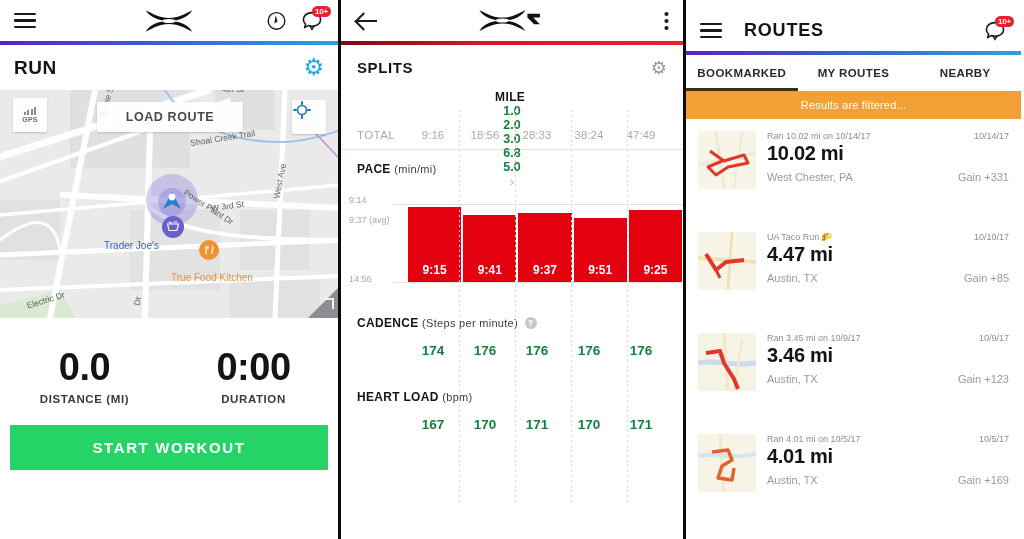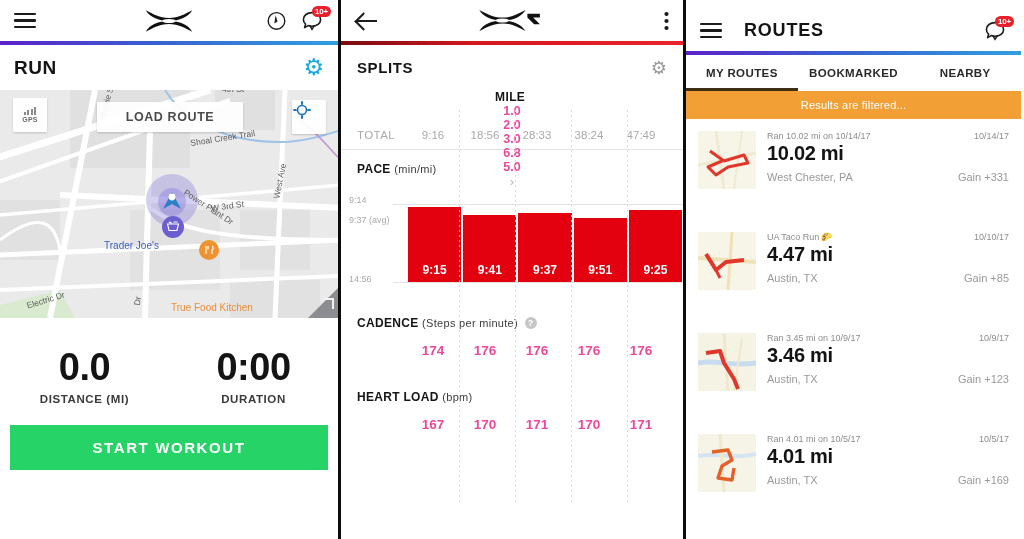--- a/index.html
+++ b/index.html
@@ -438,8 +438,8 @@
     <div class="gradient-rule"></div>
 
     <div class="tabs">
+      <div class="tab">BOOKMARKED</div>
       <div class="tab">MY ROUTES</div>
-      <div class="tab">BOOKMARKED</div>
       <div class="tab">NEARBY</div>
       <div class="tab-underline"></div>
     </div>

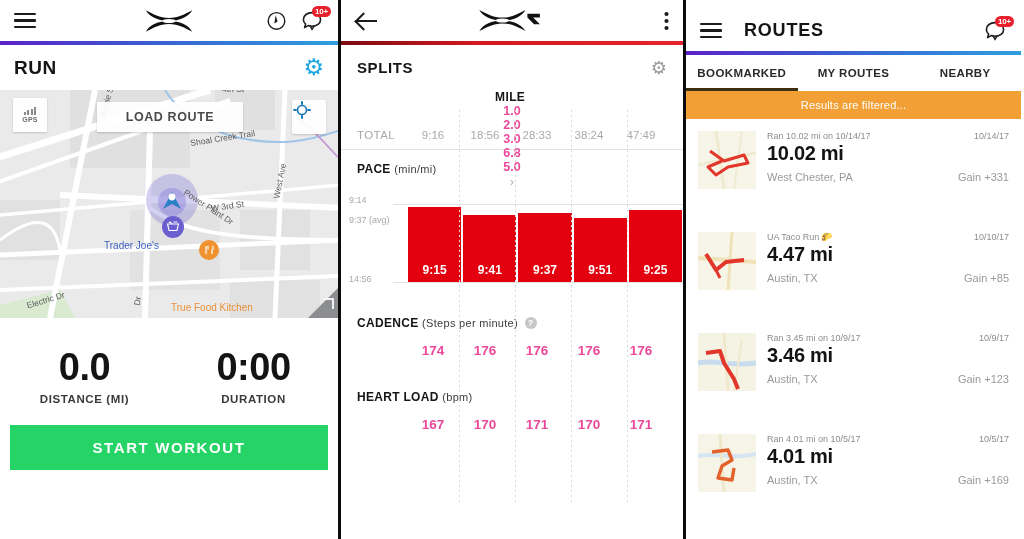--- a/index.html
+++ b/index.html
@@ -114,7 +114,7 @@
     width: 66px; padding-left: 16px; font-size: 12px; font-weight: bold;
     color: #151515; letter-spacing: 0.4px; flex-shrink: 0;
   }
-  .scell { flex: 1; text-align: center; font-size: 12.5px; font-weight: bold; color: #ec4899; }
+  .scell { flex: 1; text-align: center; font-size: 12.5px; font-weight: bold; color: #15803d; }
   .row-mile { height: 30px; flex-direction: column; }
   .row-total { height: 30px; border-bottom: 1px solid #e3e3e3; }
   .row-total .scell-label, .row-total .scell { color: #a9a9a9; font-weight: normal; font-size: 11.5px; }

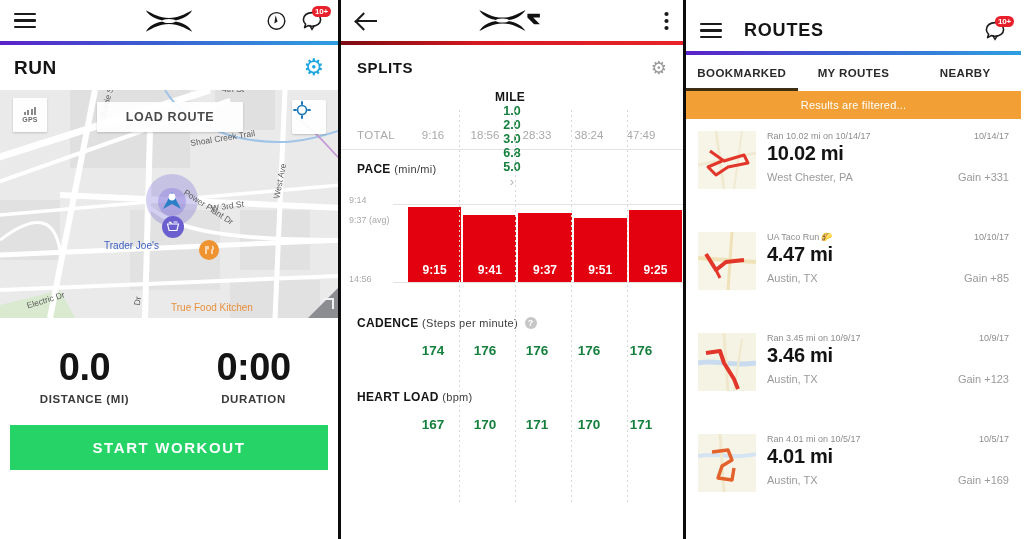--- a/index.html
+++ b/index.html
@@ -255,7 +255,7 @@
       <div class="map-label" style="left:133px; top:206px; transform:rotate(-82deg);">Dr</div>
 
       <div class="map-poi-label" style="left:104px; top:150px; color:#3b5fc0;">Trader Joe's</div>
-      <div class="map-poi-label" style="left:171px; top:212px; color:#e8903a;">True Food Kitchen</div>
+      <div class="map-poi-label" style="left:171px; top:182px; color:#e8903a;">True Food Kitchen</div>
 
       <div class="pill gps-pill">
         <div class="gps-bars">

